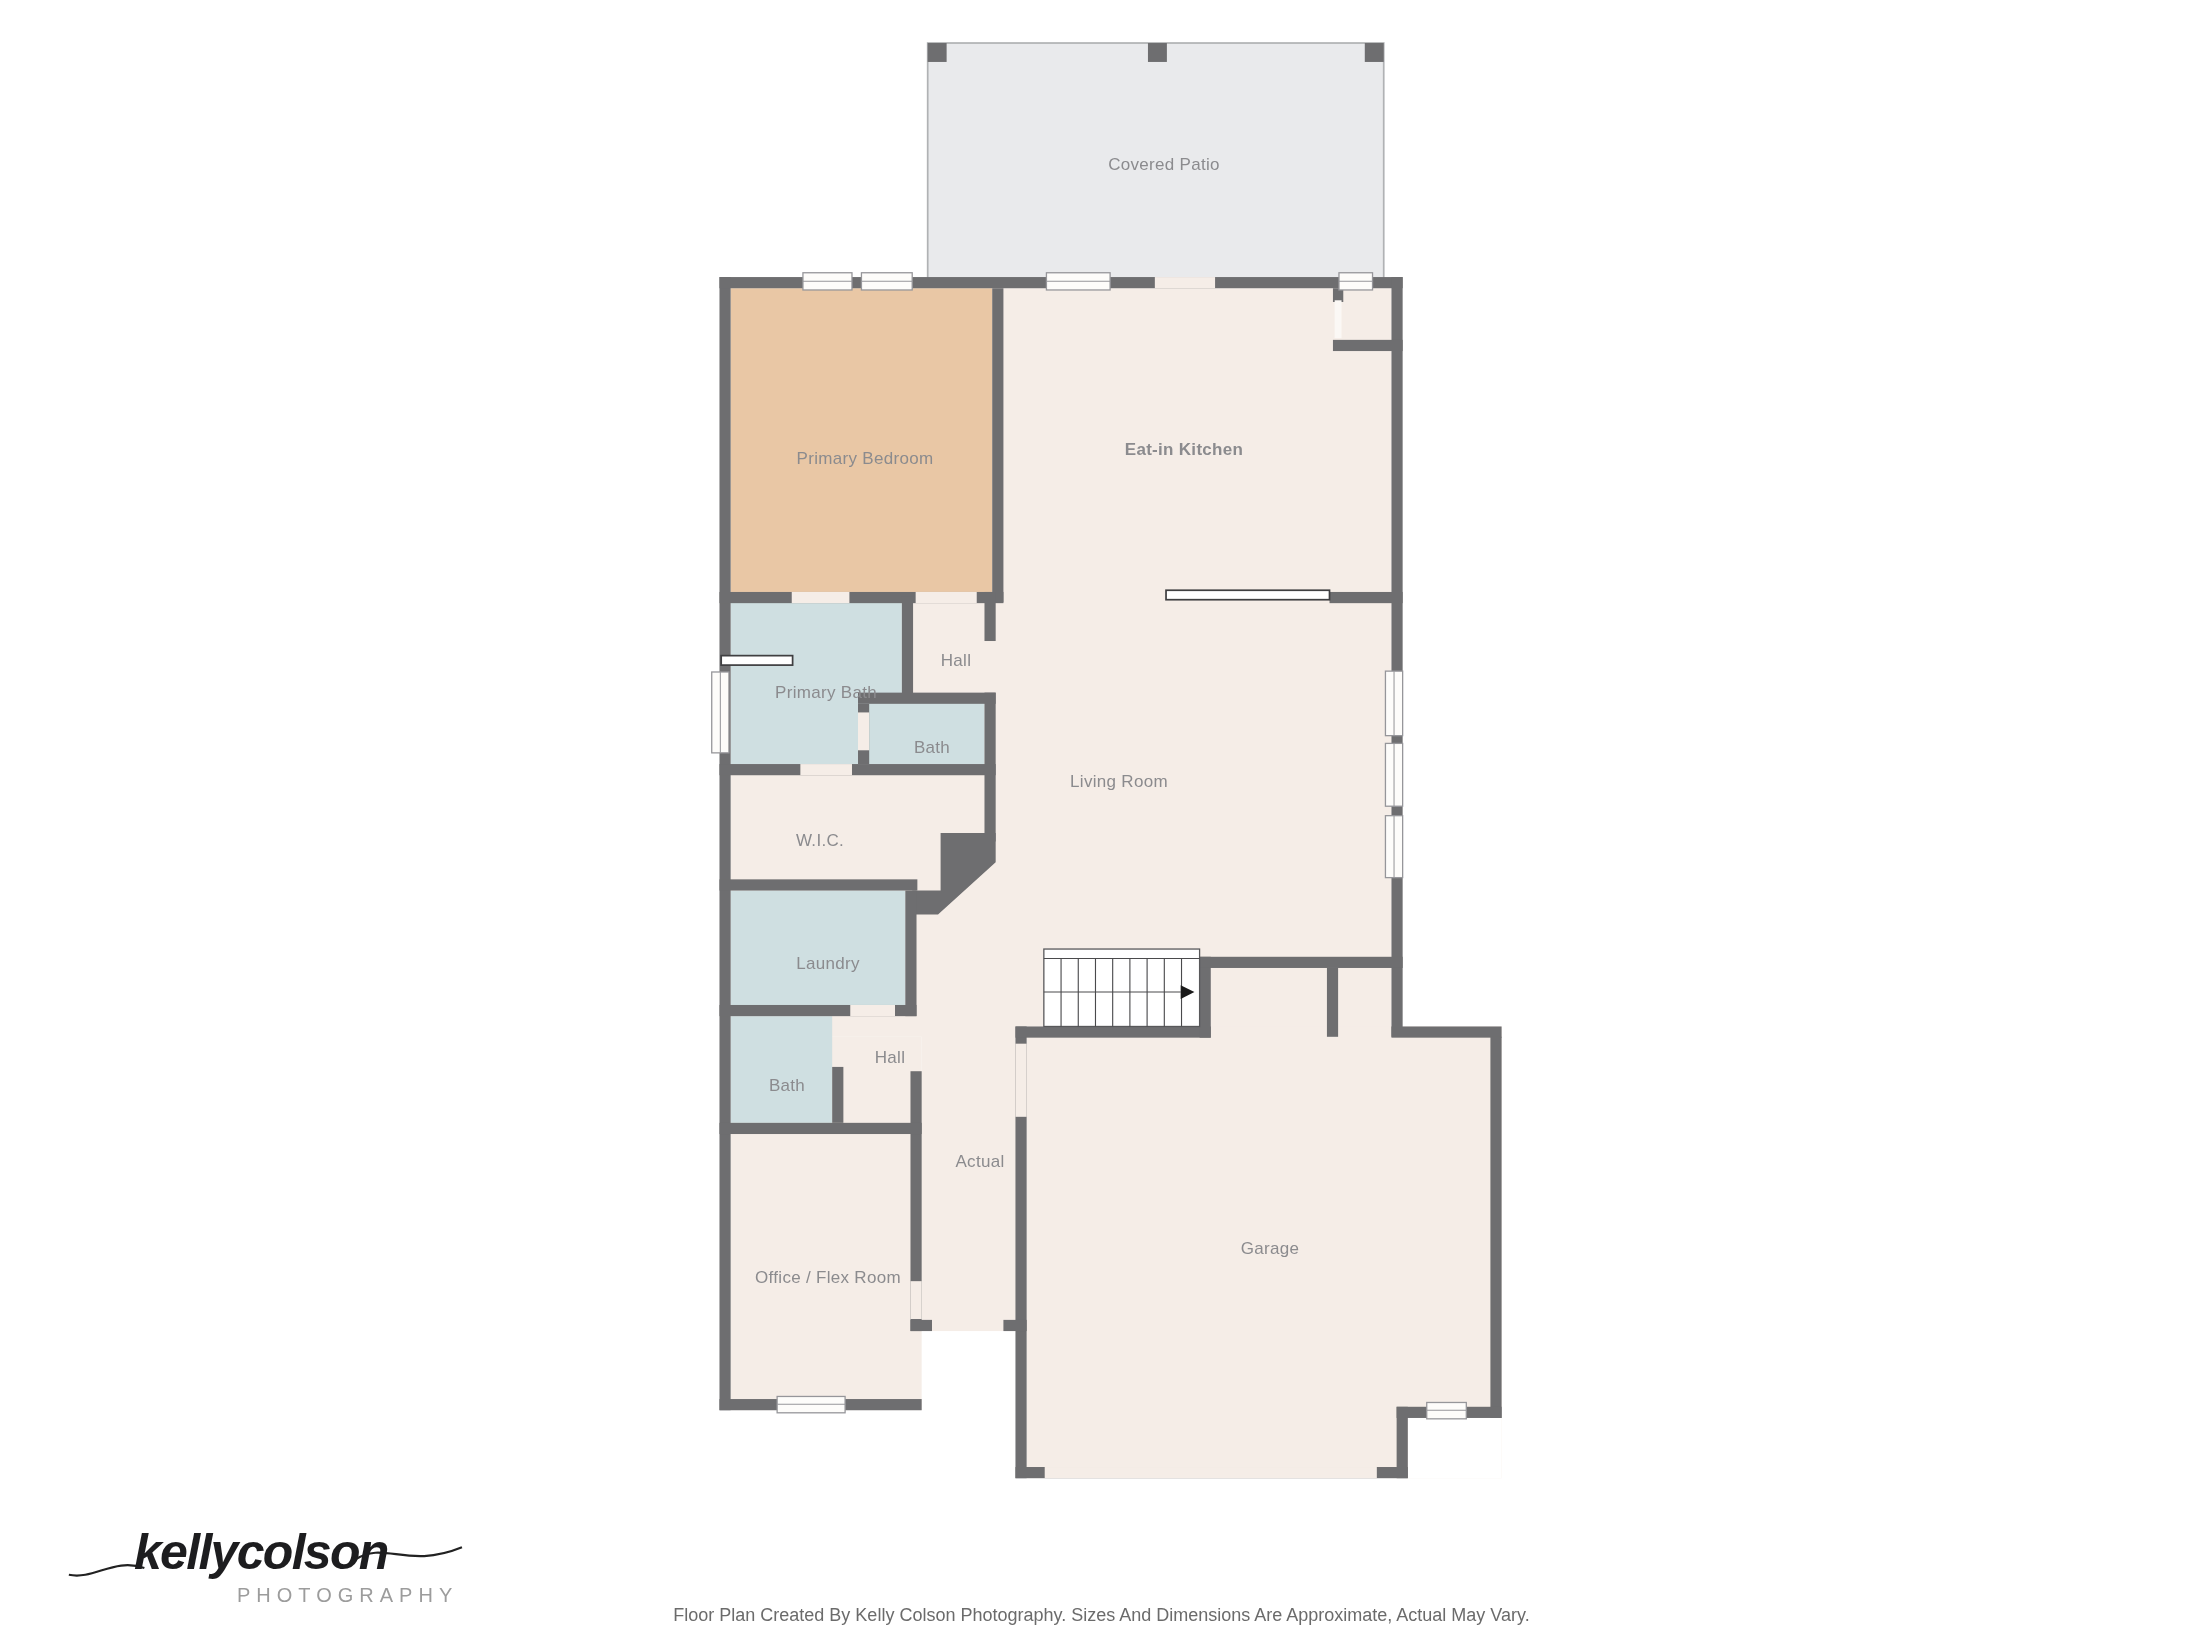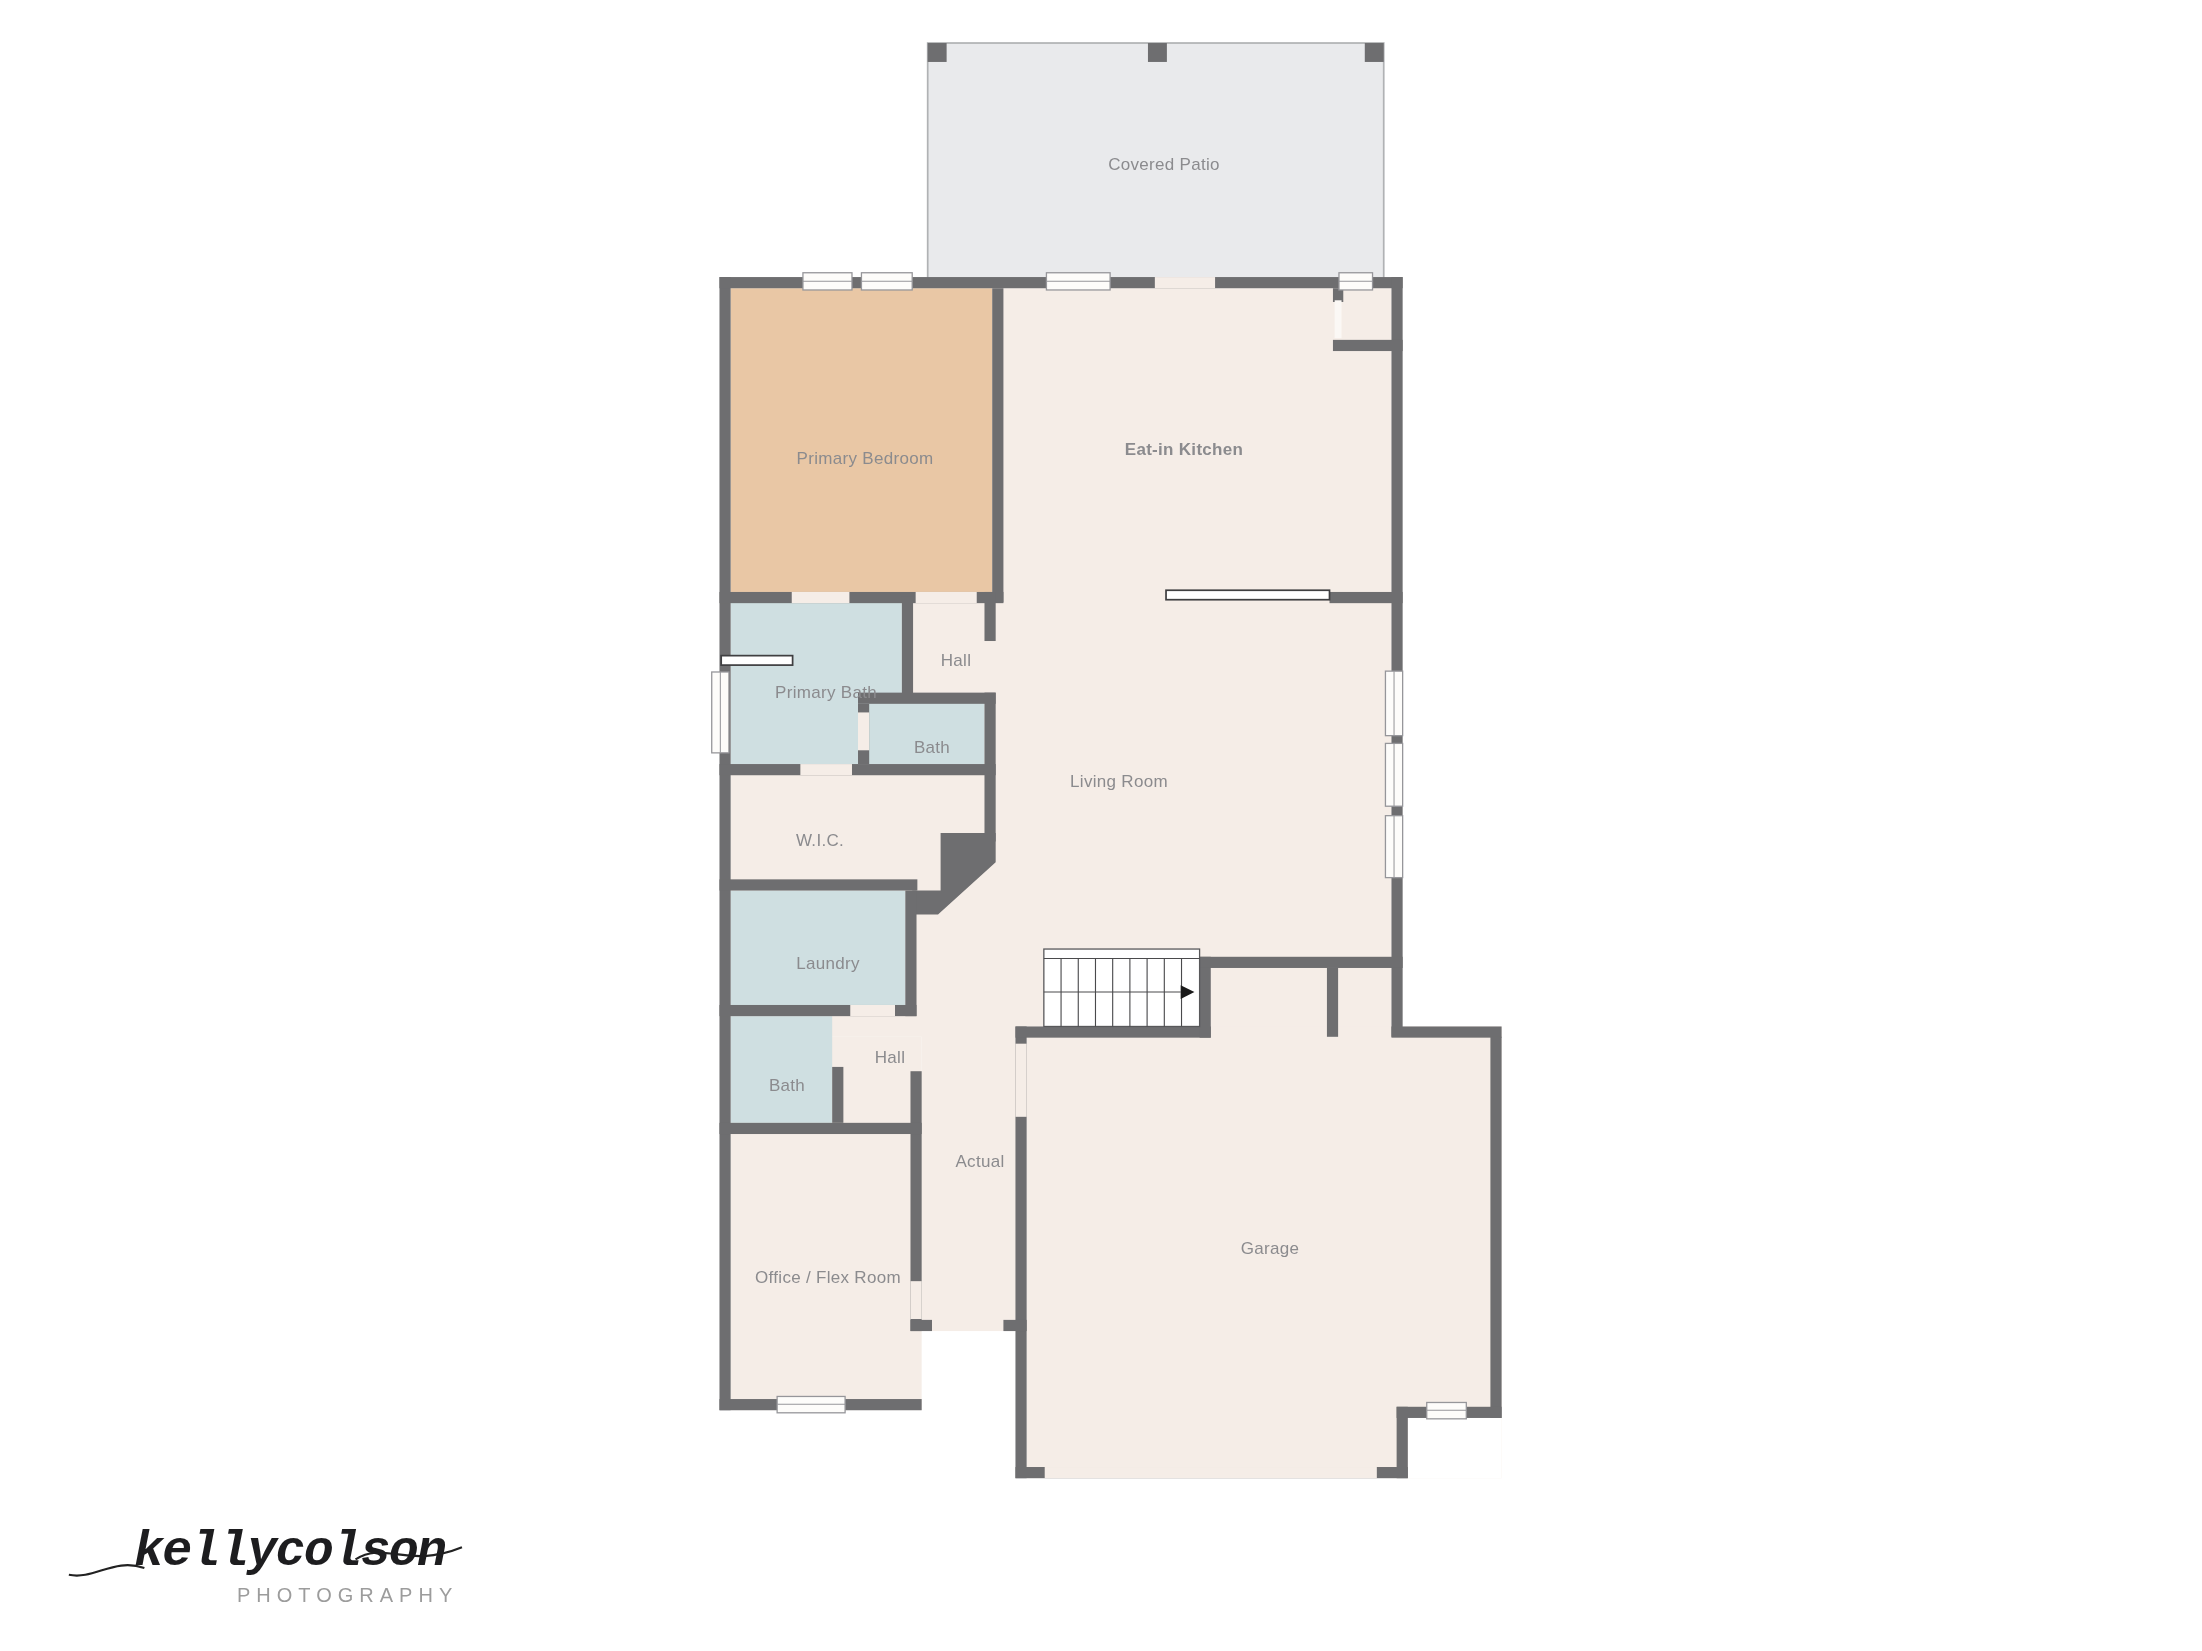--- a/index.html
+++ b/index.html
@@ -30,7 +30,7 @@
 
   .logo{position:absolute;left:65px;top:1525px;width:430px;height:103px;}
   .logo-swash{position:absolute;left:0;top:0;}
-  .logo-script{position:absolute;left:69px;top:-1.7px;font-family:Liberation Mono, monospace;
+  .logo-script{position:absolute;left:69px;top:-1.7px;font-family:Liberation Sans, sans-serif;
                font-style:italic;font-weight:600;font-size:50px;color:#1d1d1f;letter-spacing:-1.7px;}
   .logo-subtitle{position:absolute;left:172px;top:59px;font-size:20px;letter-spacing:6px;
                  color:#9c9c9c;font-family:Liberation Sans, sans-serif;}

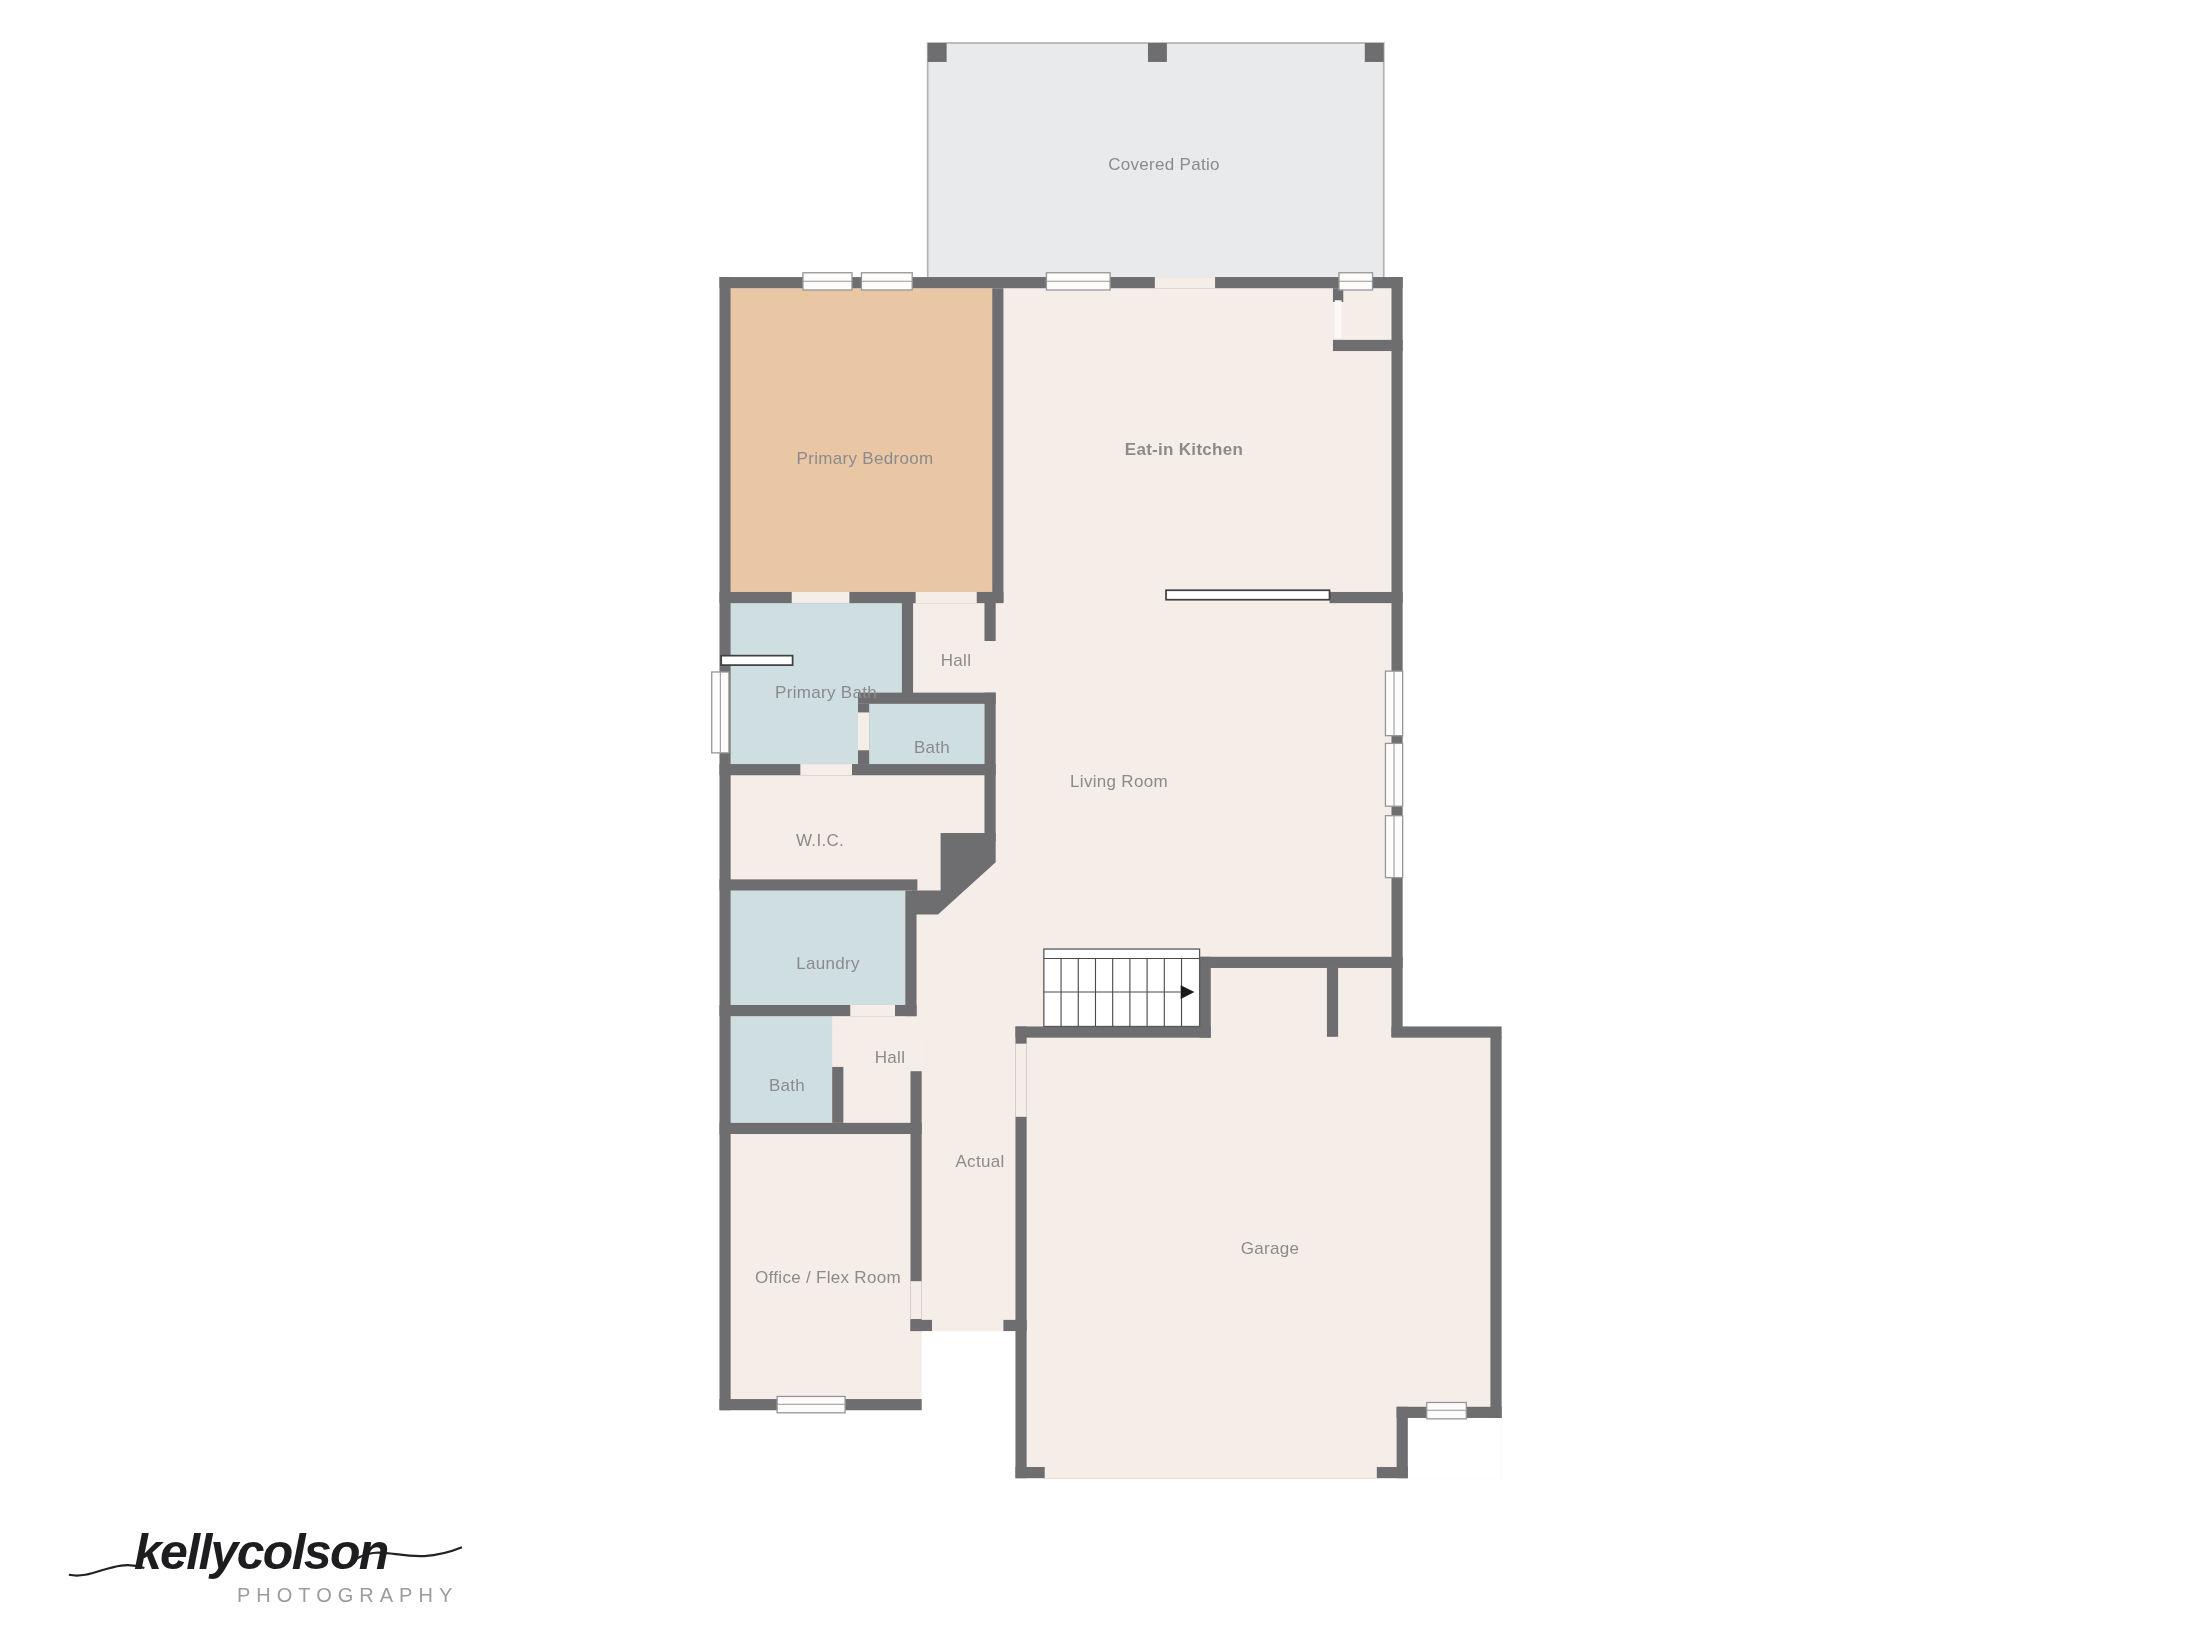--- a/index.html
+++ b/index.html
@@ -206,6 +206,7 @@
     <div class="logo-subtitle">PHOTOGRAPHY</div>
   </div>
 
+  <div class="footer-note">Floor Plan Created By Kelly Colson Photography. Sizes And Dimensions Are Approximate, Actual May Vary.</div>
 
   <div class="north">
     <svg width="86" height="86" viewBox="0 0 100 100">

